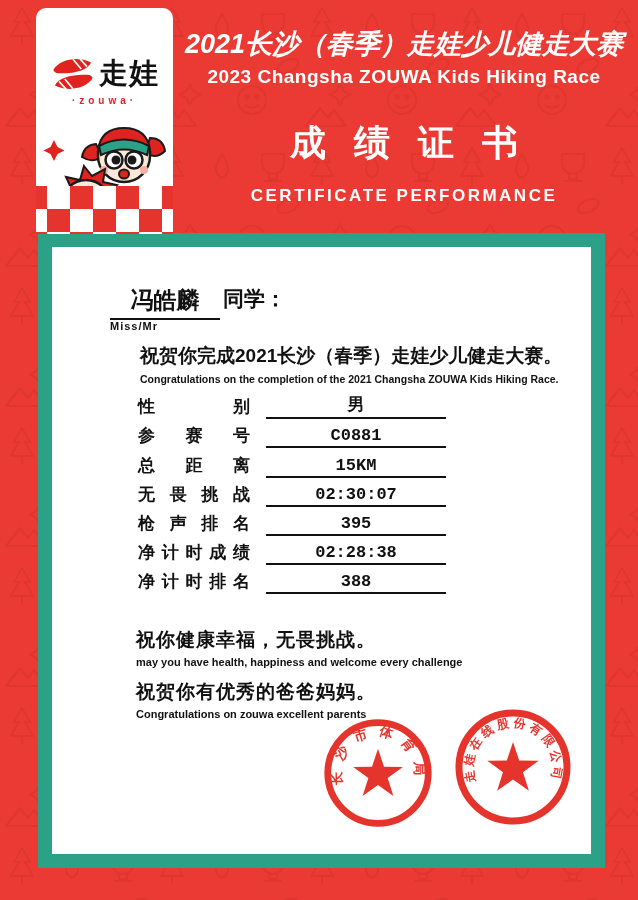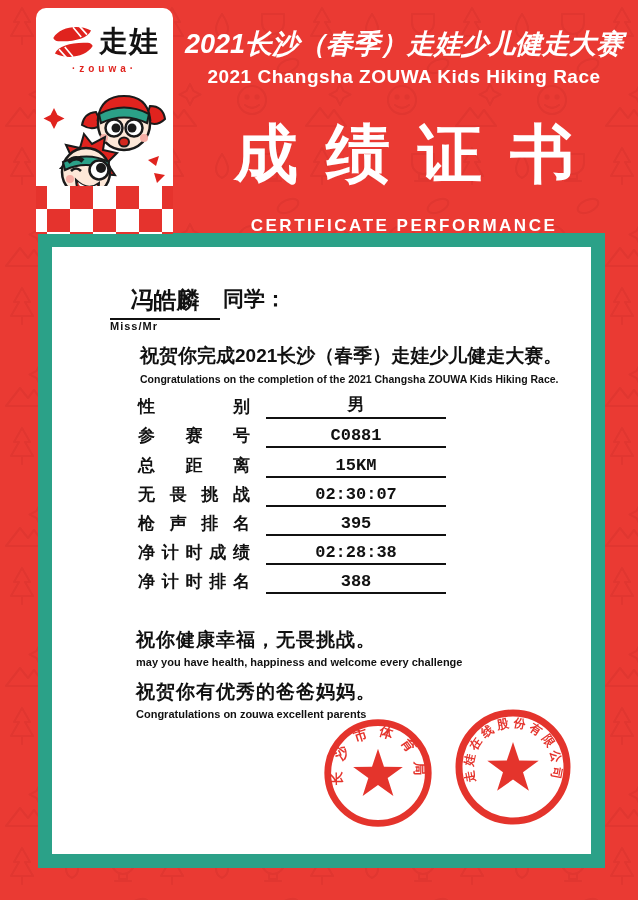--- a/index.html
+++ b/index.html
@@ -9,7 +9,7 @@
 
   
   .logo-panel{position:absolute;left:36px;top:8px;width:137px;height:226px;background:#fff;
-    border-radius:10px 10px 0 0;z-index:2;display:flex;flex-direction:column;align-items:center;}
+    border-radius:10px 10px 0 0;z-index:2;display:flex;flex-direction:column;align-items:center;justify-content:flex-end;}
   .brand-row{display:flex;align-items:center;justify-content:center;gap:3px;margin-top:14px;}
   .brand-cjk{font-size:29px;font-weight:900;letter-spacing:1px;color:#121212;}
   .brand-en{color:#E0231E;font-size:10px;font-weight:700;letter-spacing:4px;margin-top:1px;text-align:center;}

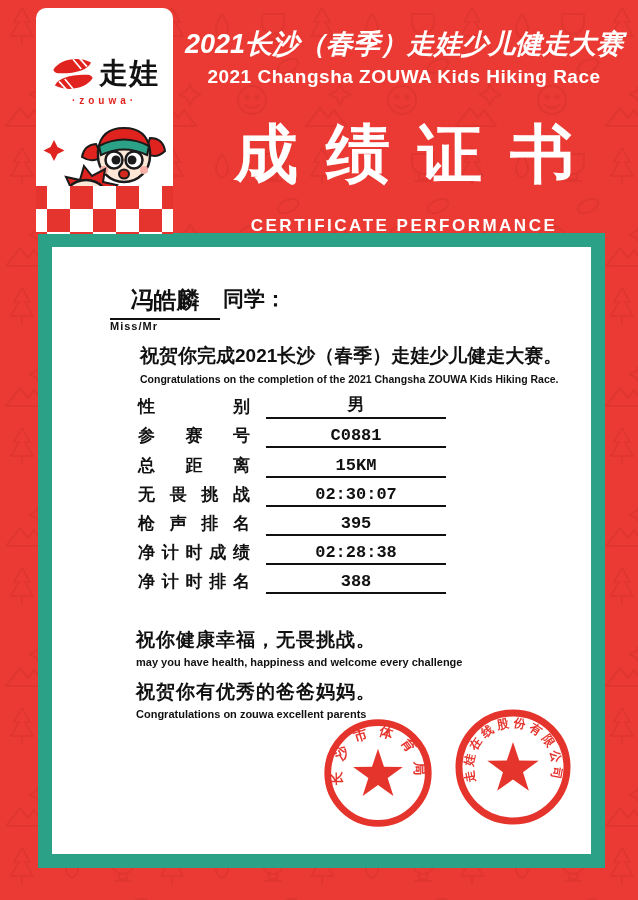--- a/index.html
+++ b/index.html
@@ -142,7 +142,7 @@
       <span>2021长沙（春季）走娃少儿健走大赛</span>
       <span class="decor decor-right"></span>
     </div>
-    <div class="race-subtitle">2021 Changsha ZOUWA Kids Hiking Race</div>
+    <div class="race-subtitle">2023 Changsha ZOUWA Kids Hiking Race</div>
     <div class="cert-title">成绩证书</div>
     <div class="cert-subtitle">CERTIFICATE PERFORMANCE</div>
   </div>

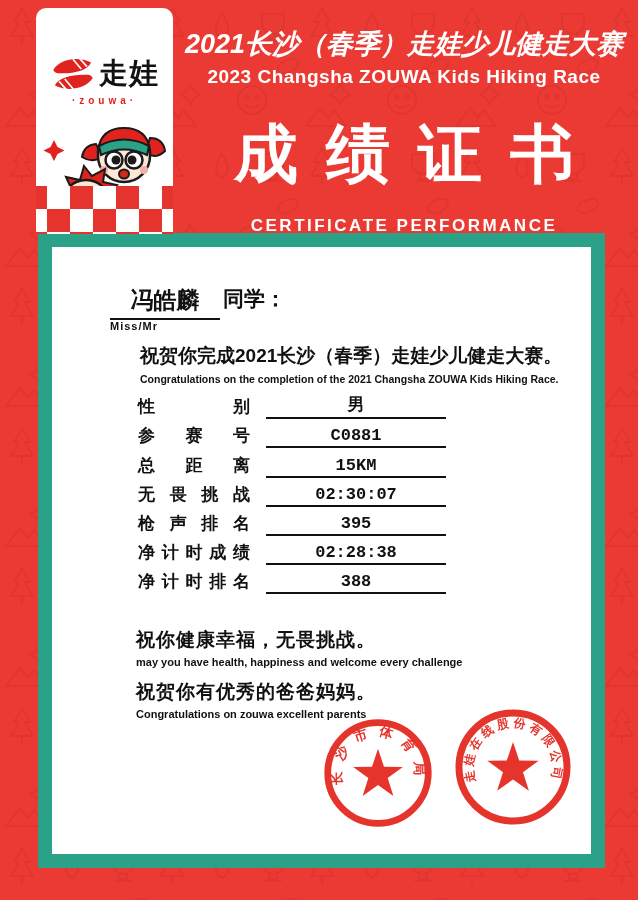--- a/index.html
+++ b/index.html
@@ -25,7 +25,7 @@
   .decor-left{box-shadow:8px -12px 0 -1.5px #fff;}
   .decor-right{box-shadow:-8px -12px 0 -1.5px #fff;}
   .race-subtitle{font-size:19px;font-weight:700;margin-top:4px;letter-spacing:.5px;}
-  .cert-title{margin-top:23px;font-size:64px;font-weight:800;letter-spacing:28px;padding-left:28px;white-space:nowrap;}
+  .cert-title{margin-top:31px;font-size:36px;font-weight:800;letter-spacing:28px;padding-left:28px;white-space:nowrap;}
   .cert-subtitle{font-size:17px;font-weight:800;letter-spacing:2.5px;margin-top:18px;}
 
   

